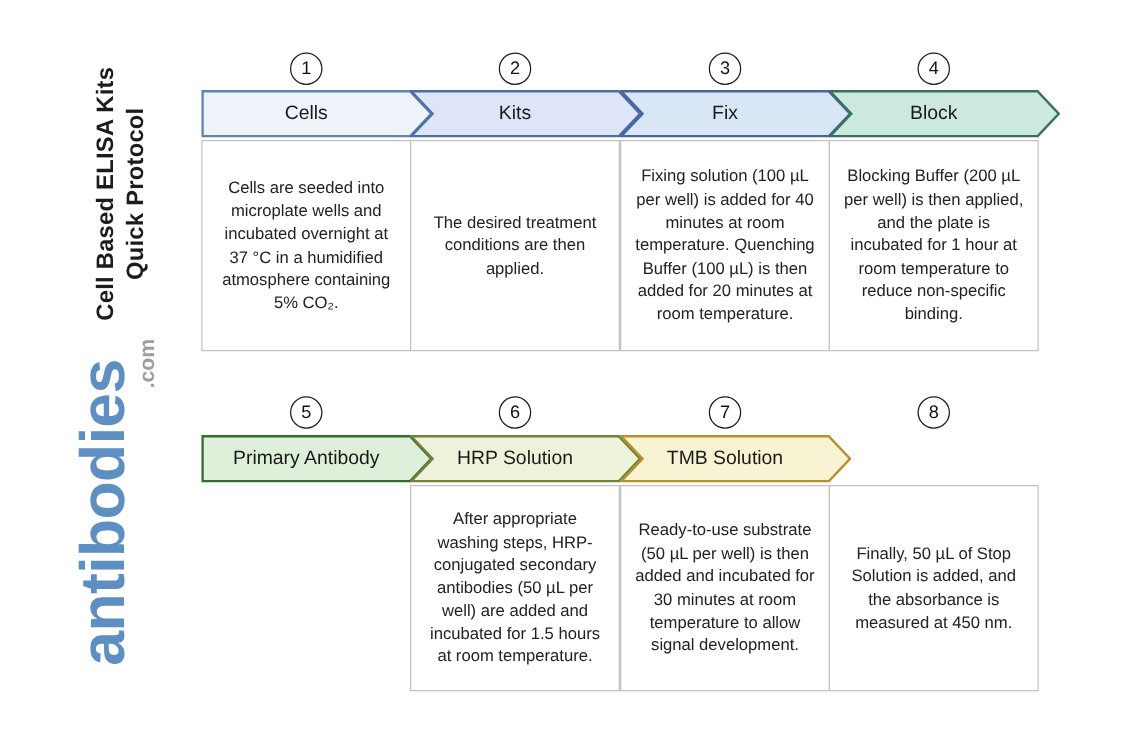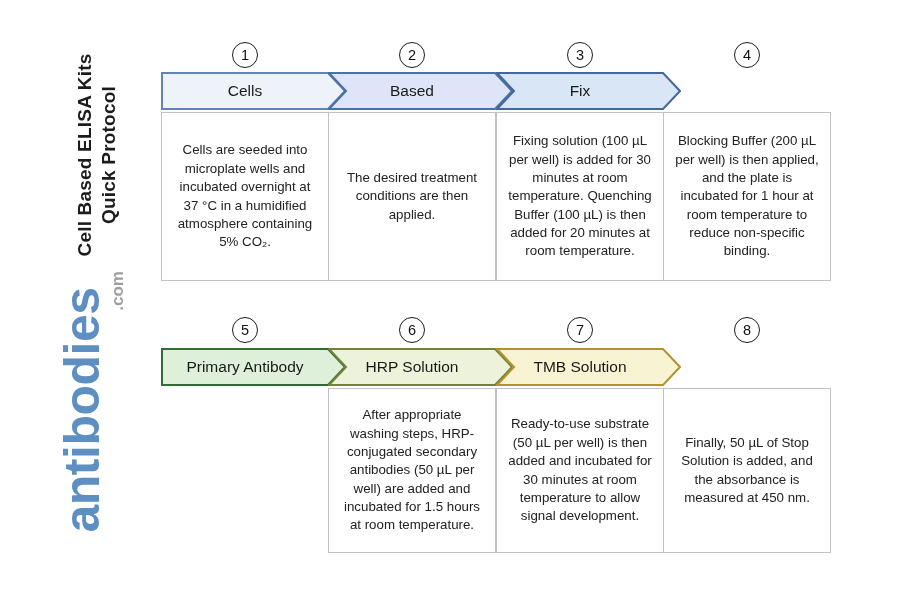--- a/index.html
+++ b/index.html
@@ -95,7 +95,7 @@
       <svg width="185" height="38" viewBox="0 0 185 38">
         <polygon class="banner-shape" points="1,1 167,1 184,19 167,37 1,37 18,19" stroke-width="2" stroke-linejoin="miter" fill="#dee5f8" stroke="#4b70a3"></polygon>
       </svg>
-      <div class="banner-label">Based</div>
+      <div class="banner-label">Kits</div>
     </div>
     <div class="textbox">
       <div class="desc">The desired treatment conditions are then applied.</div>

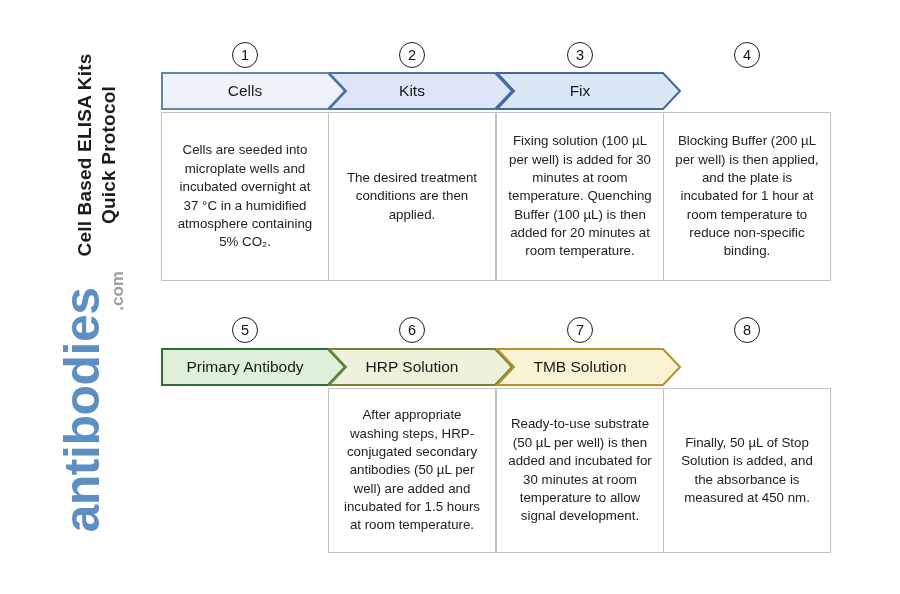--- a/index.html
+++ b/index.html
@@ -121,6 +121,12 @@
     <div class="num-circle">
         <span>4</span>
       </div>
+    <div class="banner">
+      <svg width="185" height="38" viewBox="0 0 185 38">
+        <polygon class="banner-shape" points="1,1 167,1 184,19 167,37 1,37 18,19" stroke-width="2" stroke-linejoin="miter" fill="#cbe9dc" stroke="#3a6f64"></polygon>
+      </svg>
+      <div class="banner-label">Block</div>
+    </div>
     <div class="textbox">
       <div class="desc">Blocking Buffer (200 µL per well) is then applied, and the plate is incubated for 1 hour at room temperature to reduce non-specific binding.</div>
     </div>

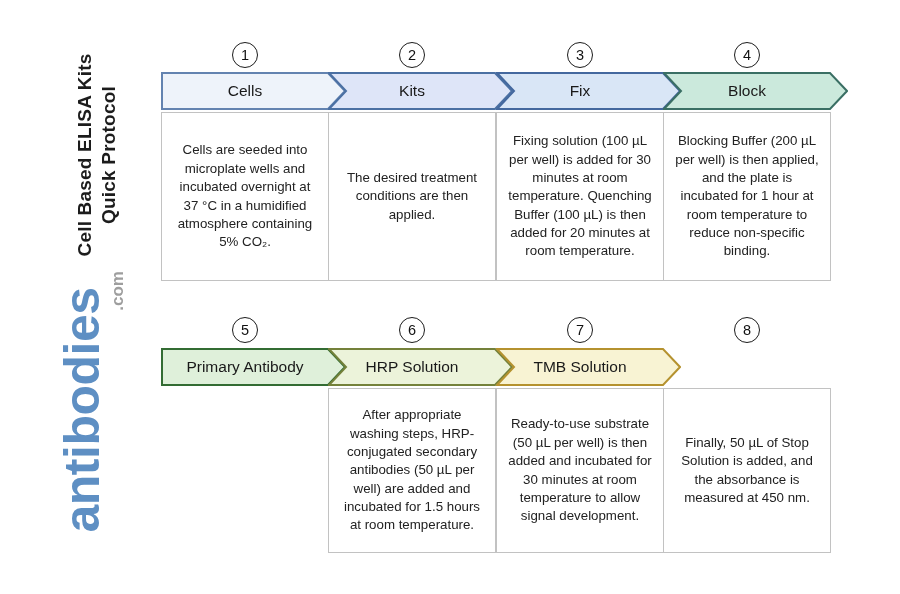--- a/index.html
+++ b/index.html
@@ -113,7 +113,7 @@
       <div class="banner-label">Fix</div>
     </div>
     <div class="textbox">
-      <div class="desc">Fixing solution (100 µL per well) is added for 30 minutes at room temperature. Quenching Buffer (100 µL) is then added for 20 minutes at room temperature.</div>
+      <div class="desc">Fixing solution (100 µL per well) is added for 40 minutes at room temperature. Quenching Buffer (100 µL) is then added for 20 minutes at room temperature.</div>
     </div>
   </div>
 

